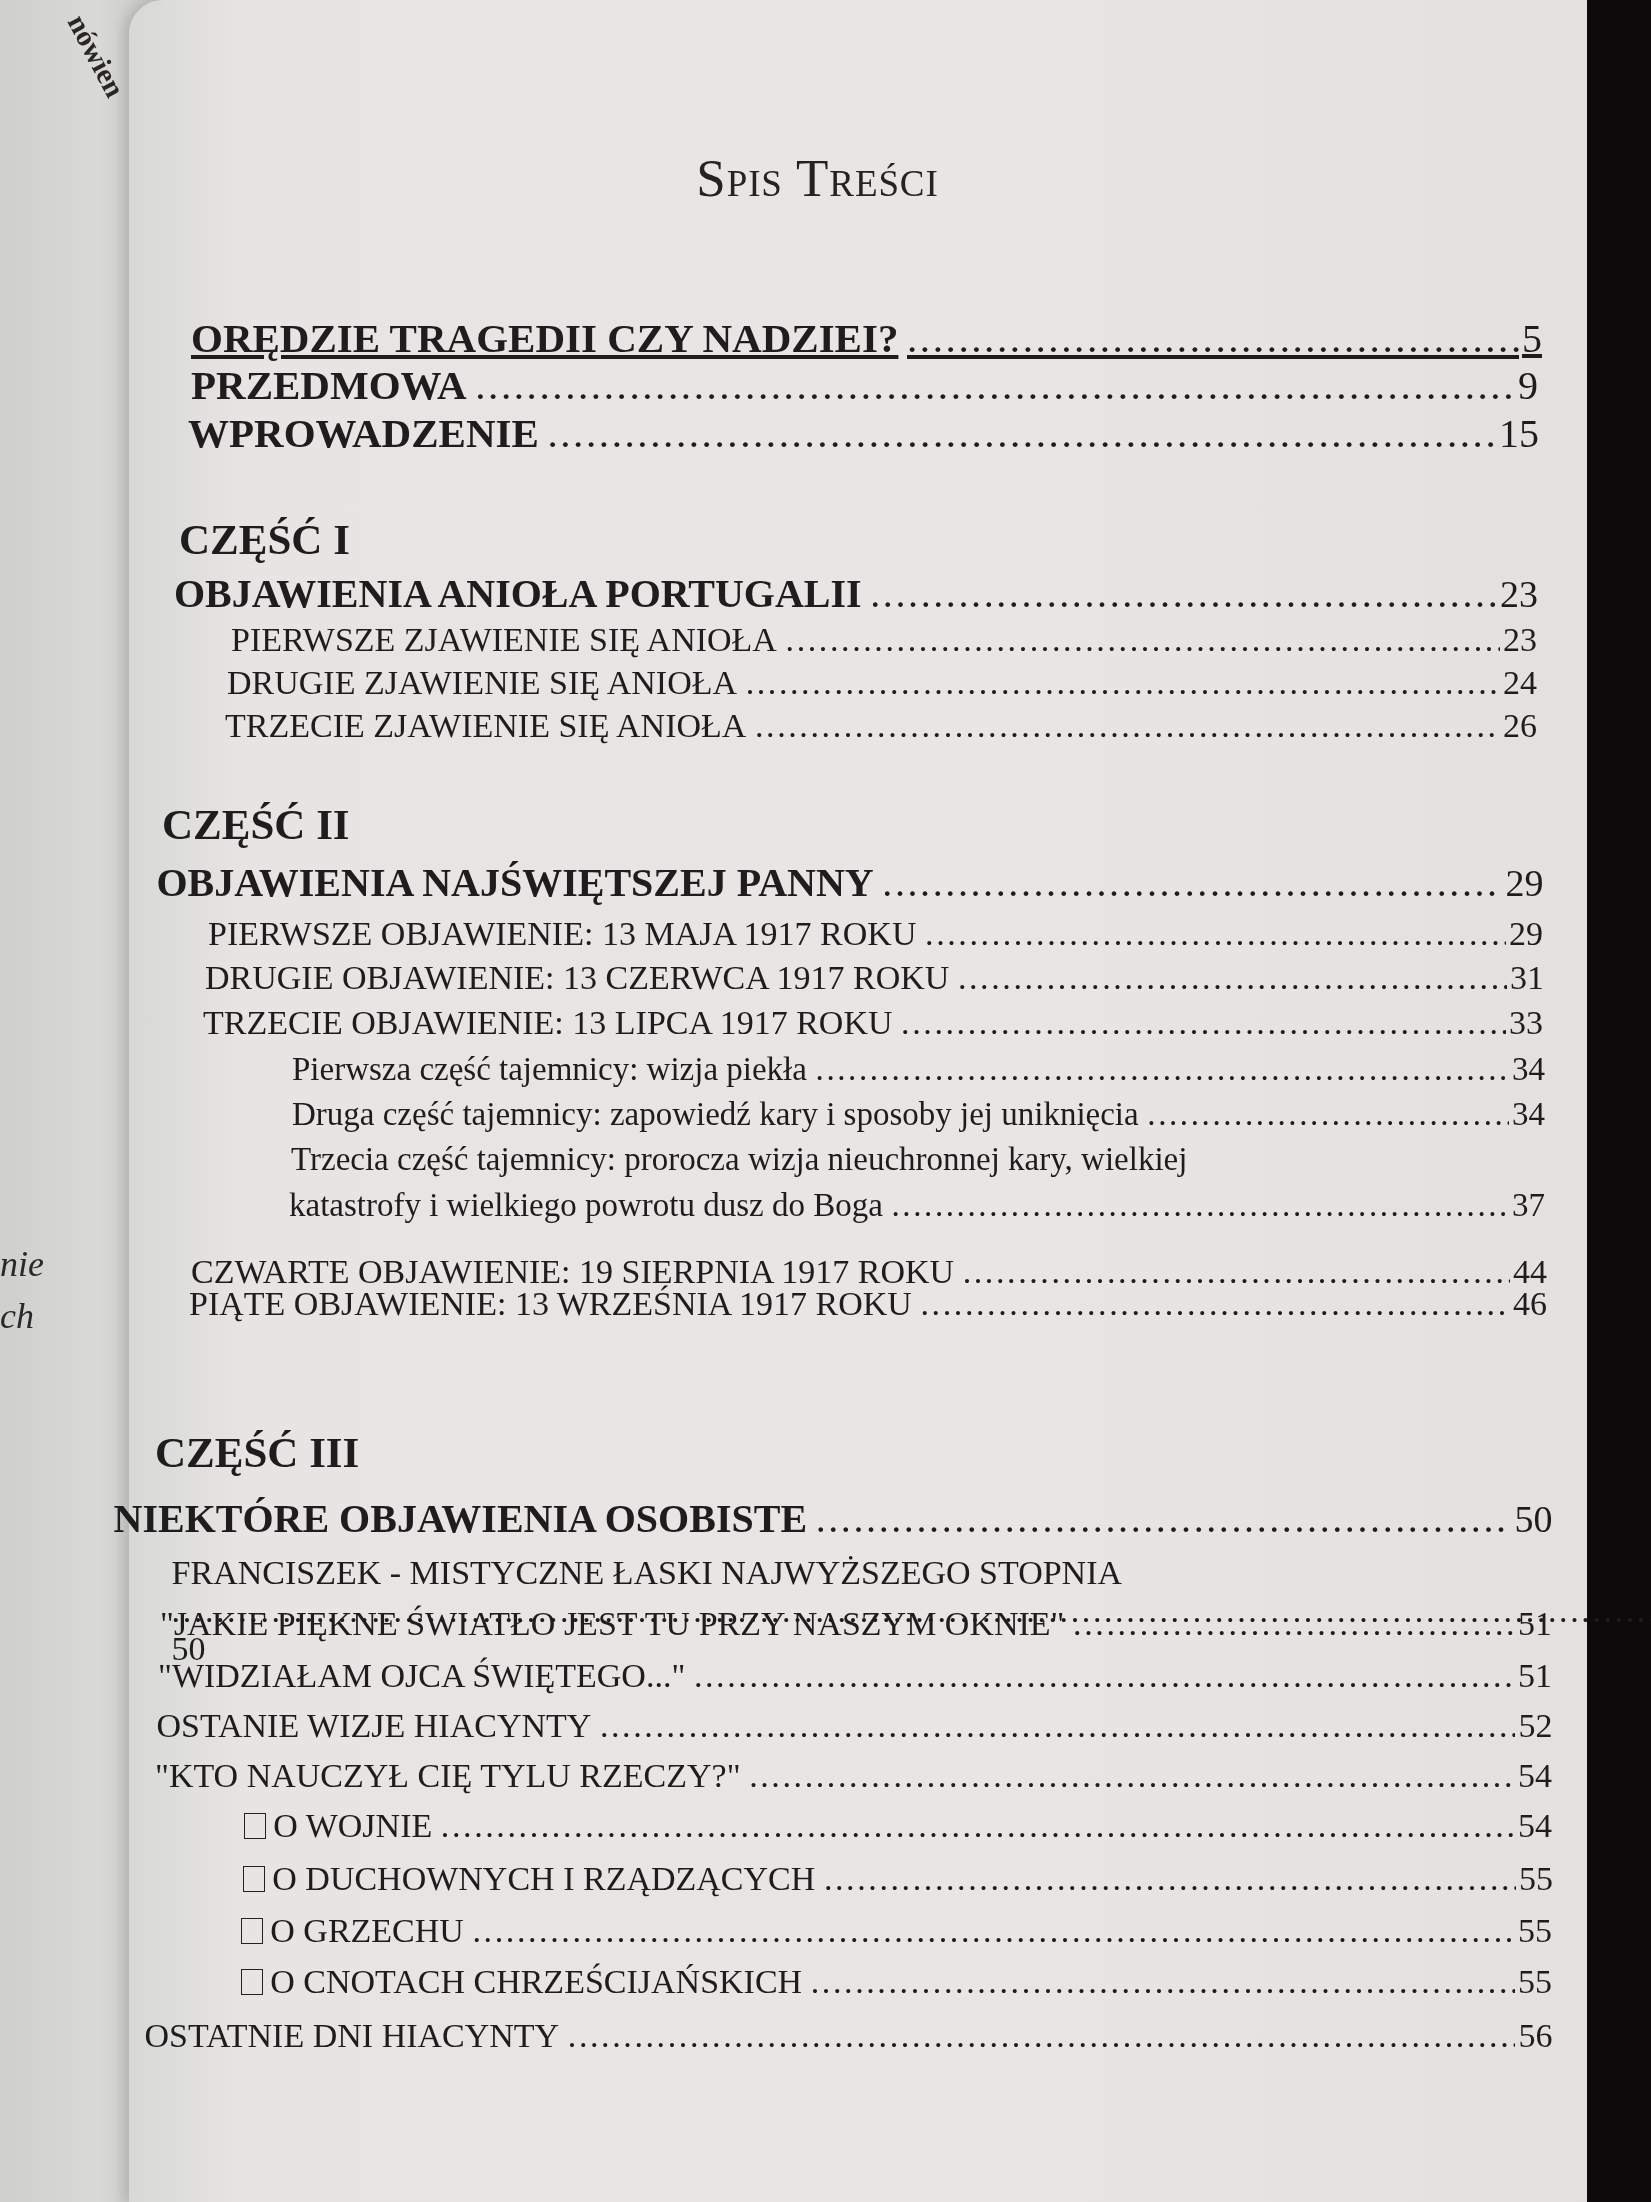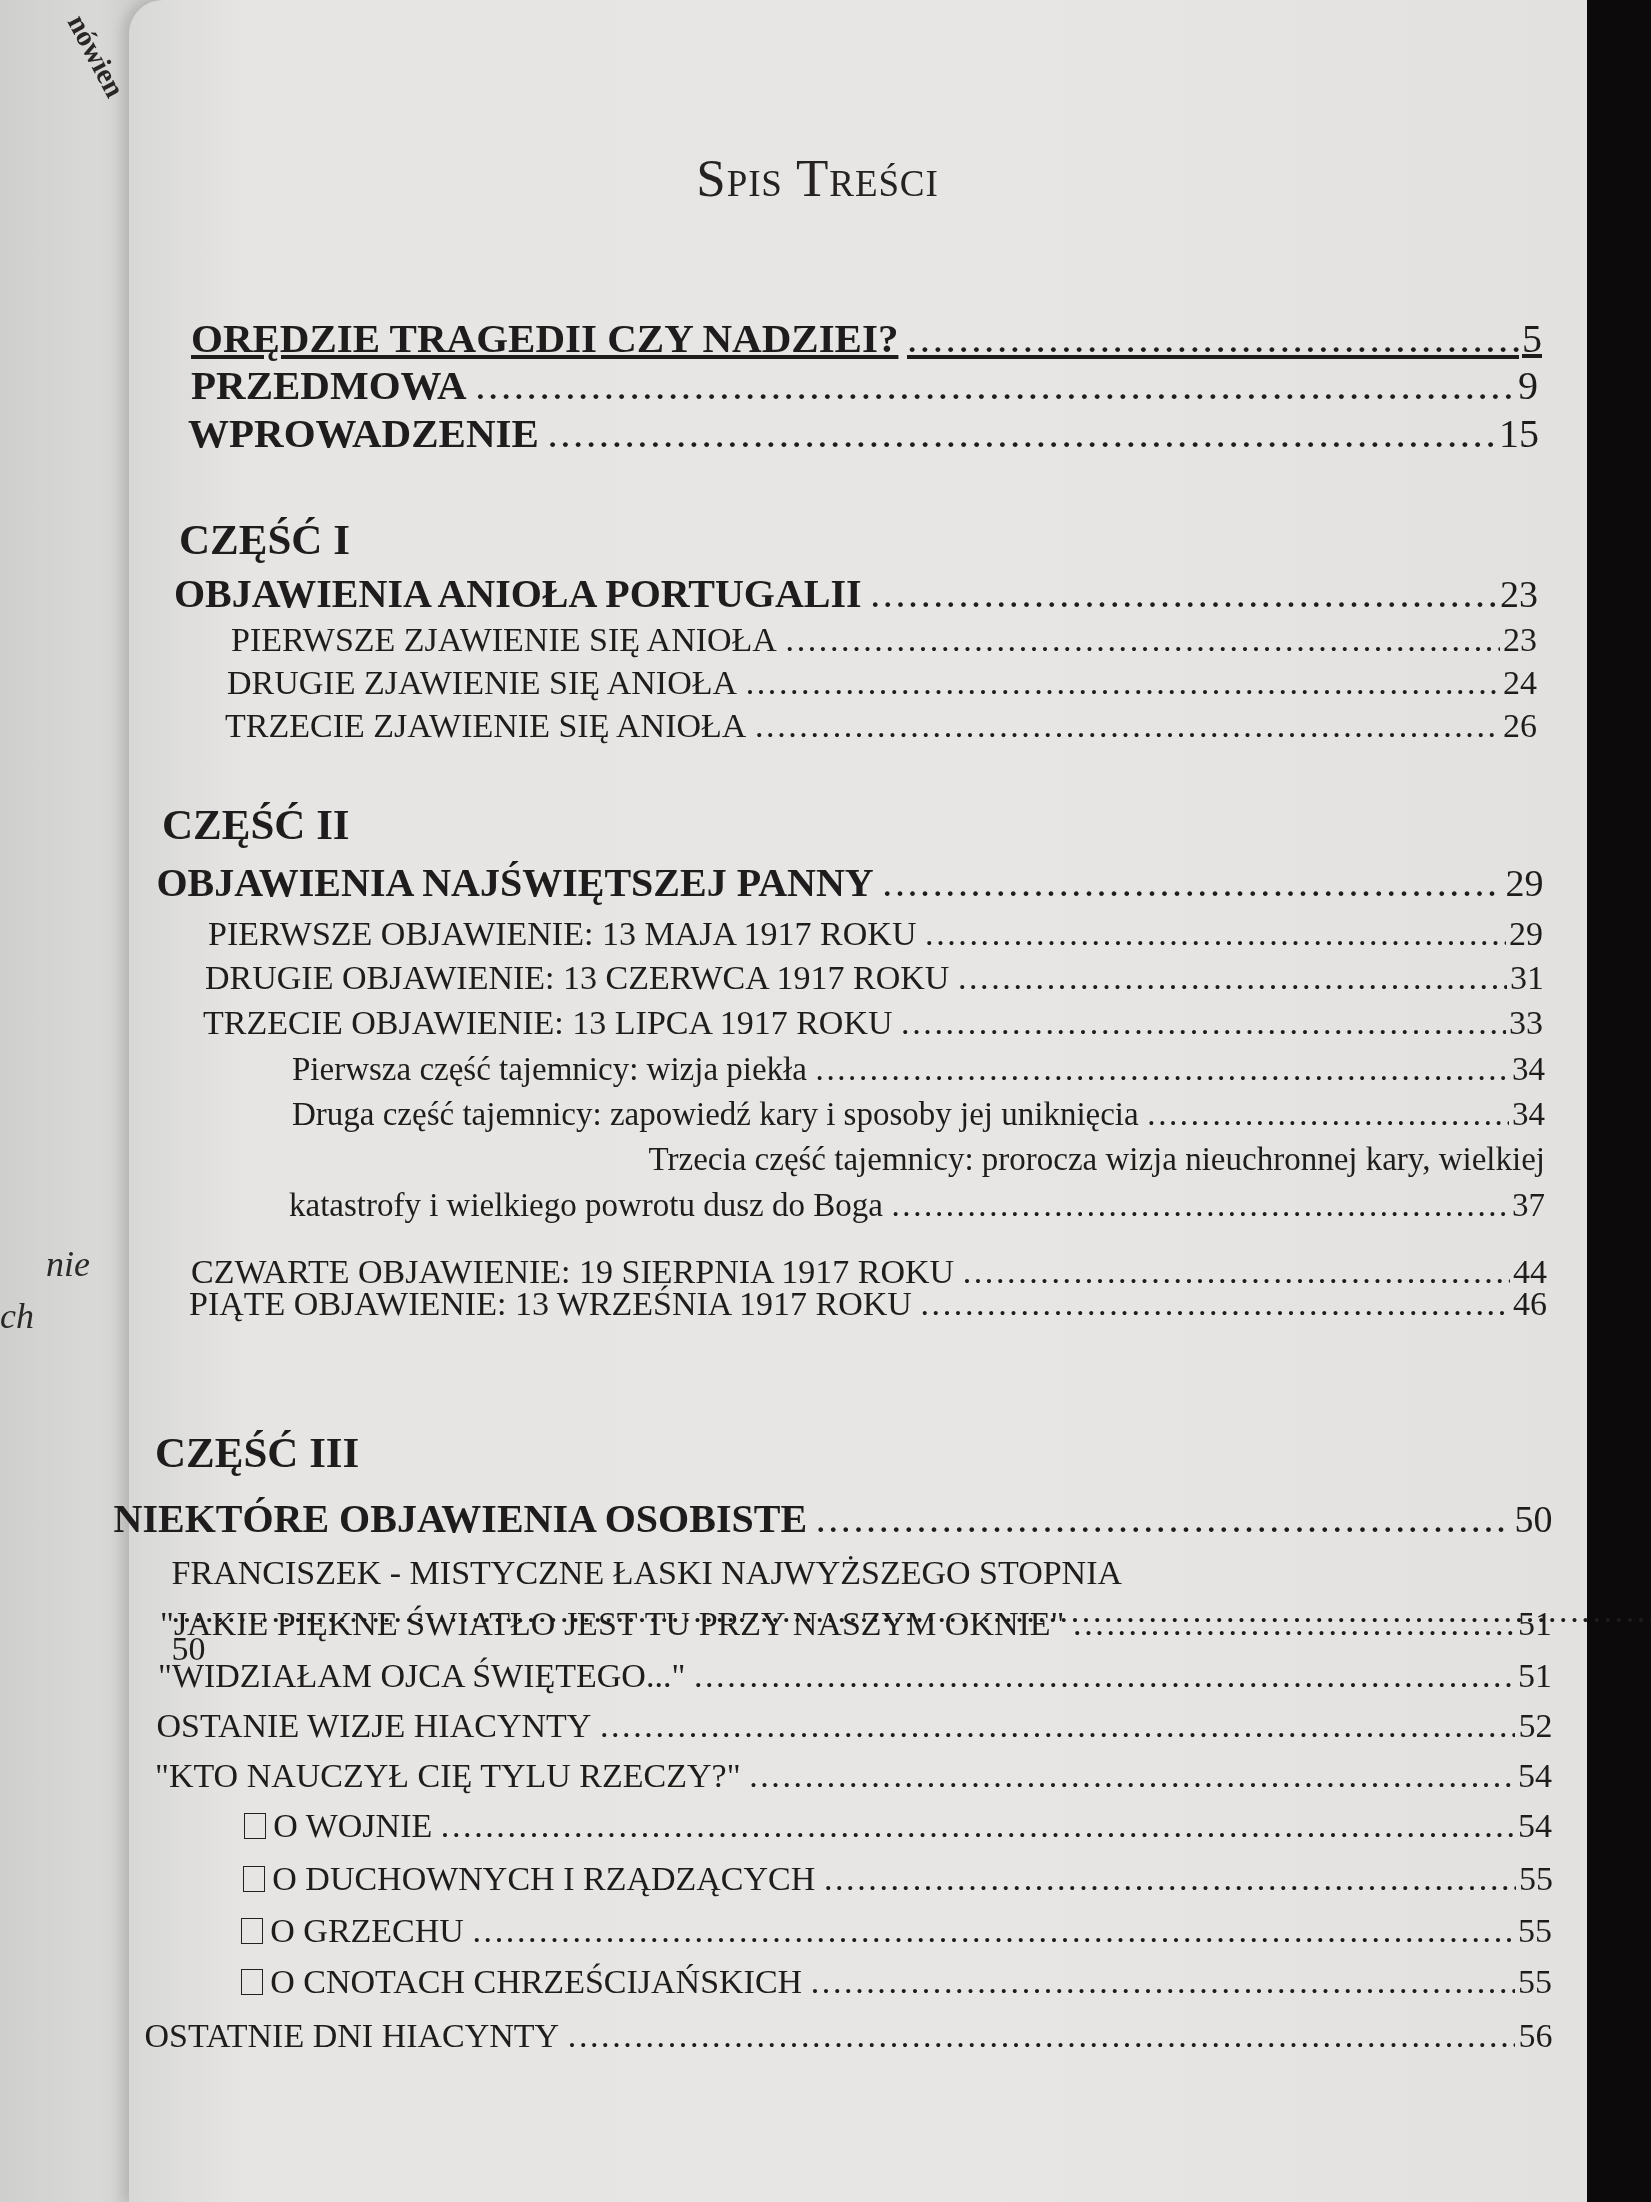--- a/index.html
+++ b/index.html
@@ -144,7 +144,7 @@
       <span class="leader"></span>
       <span class="page">34</span>
     </div>
-    <div class="entry lvl-sub2" style="left:162px; width:1254px; top:1141px;justify-content:flex-end;">
+    <div class="entry lvl-sub2" style="left:162px; width:1254px; top:1141px;">
       <span class="label">Trzecia część tajemnicy: prorocza wizja nieuchronnej kary, wielkiej</span>
     </div>
     <div class="entry lvl-sub2" style="left:160px; width:1256px; top:1187px;">

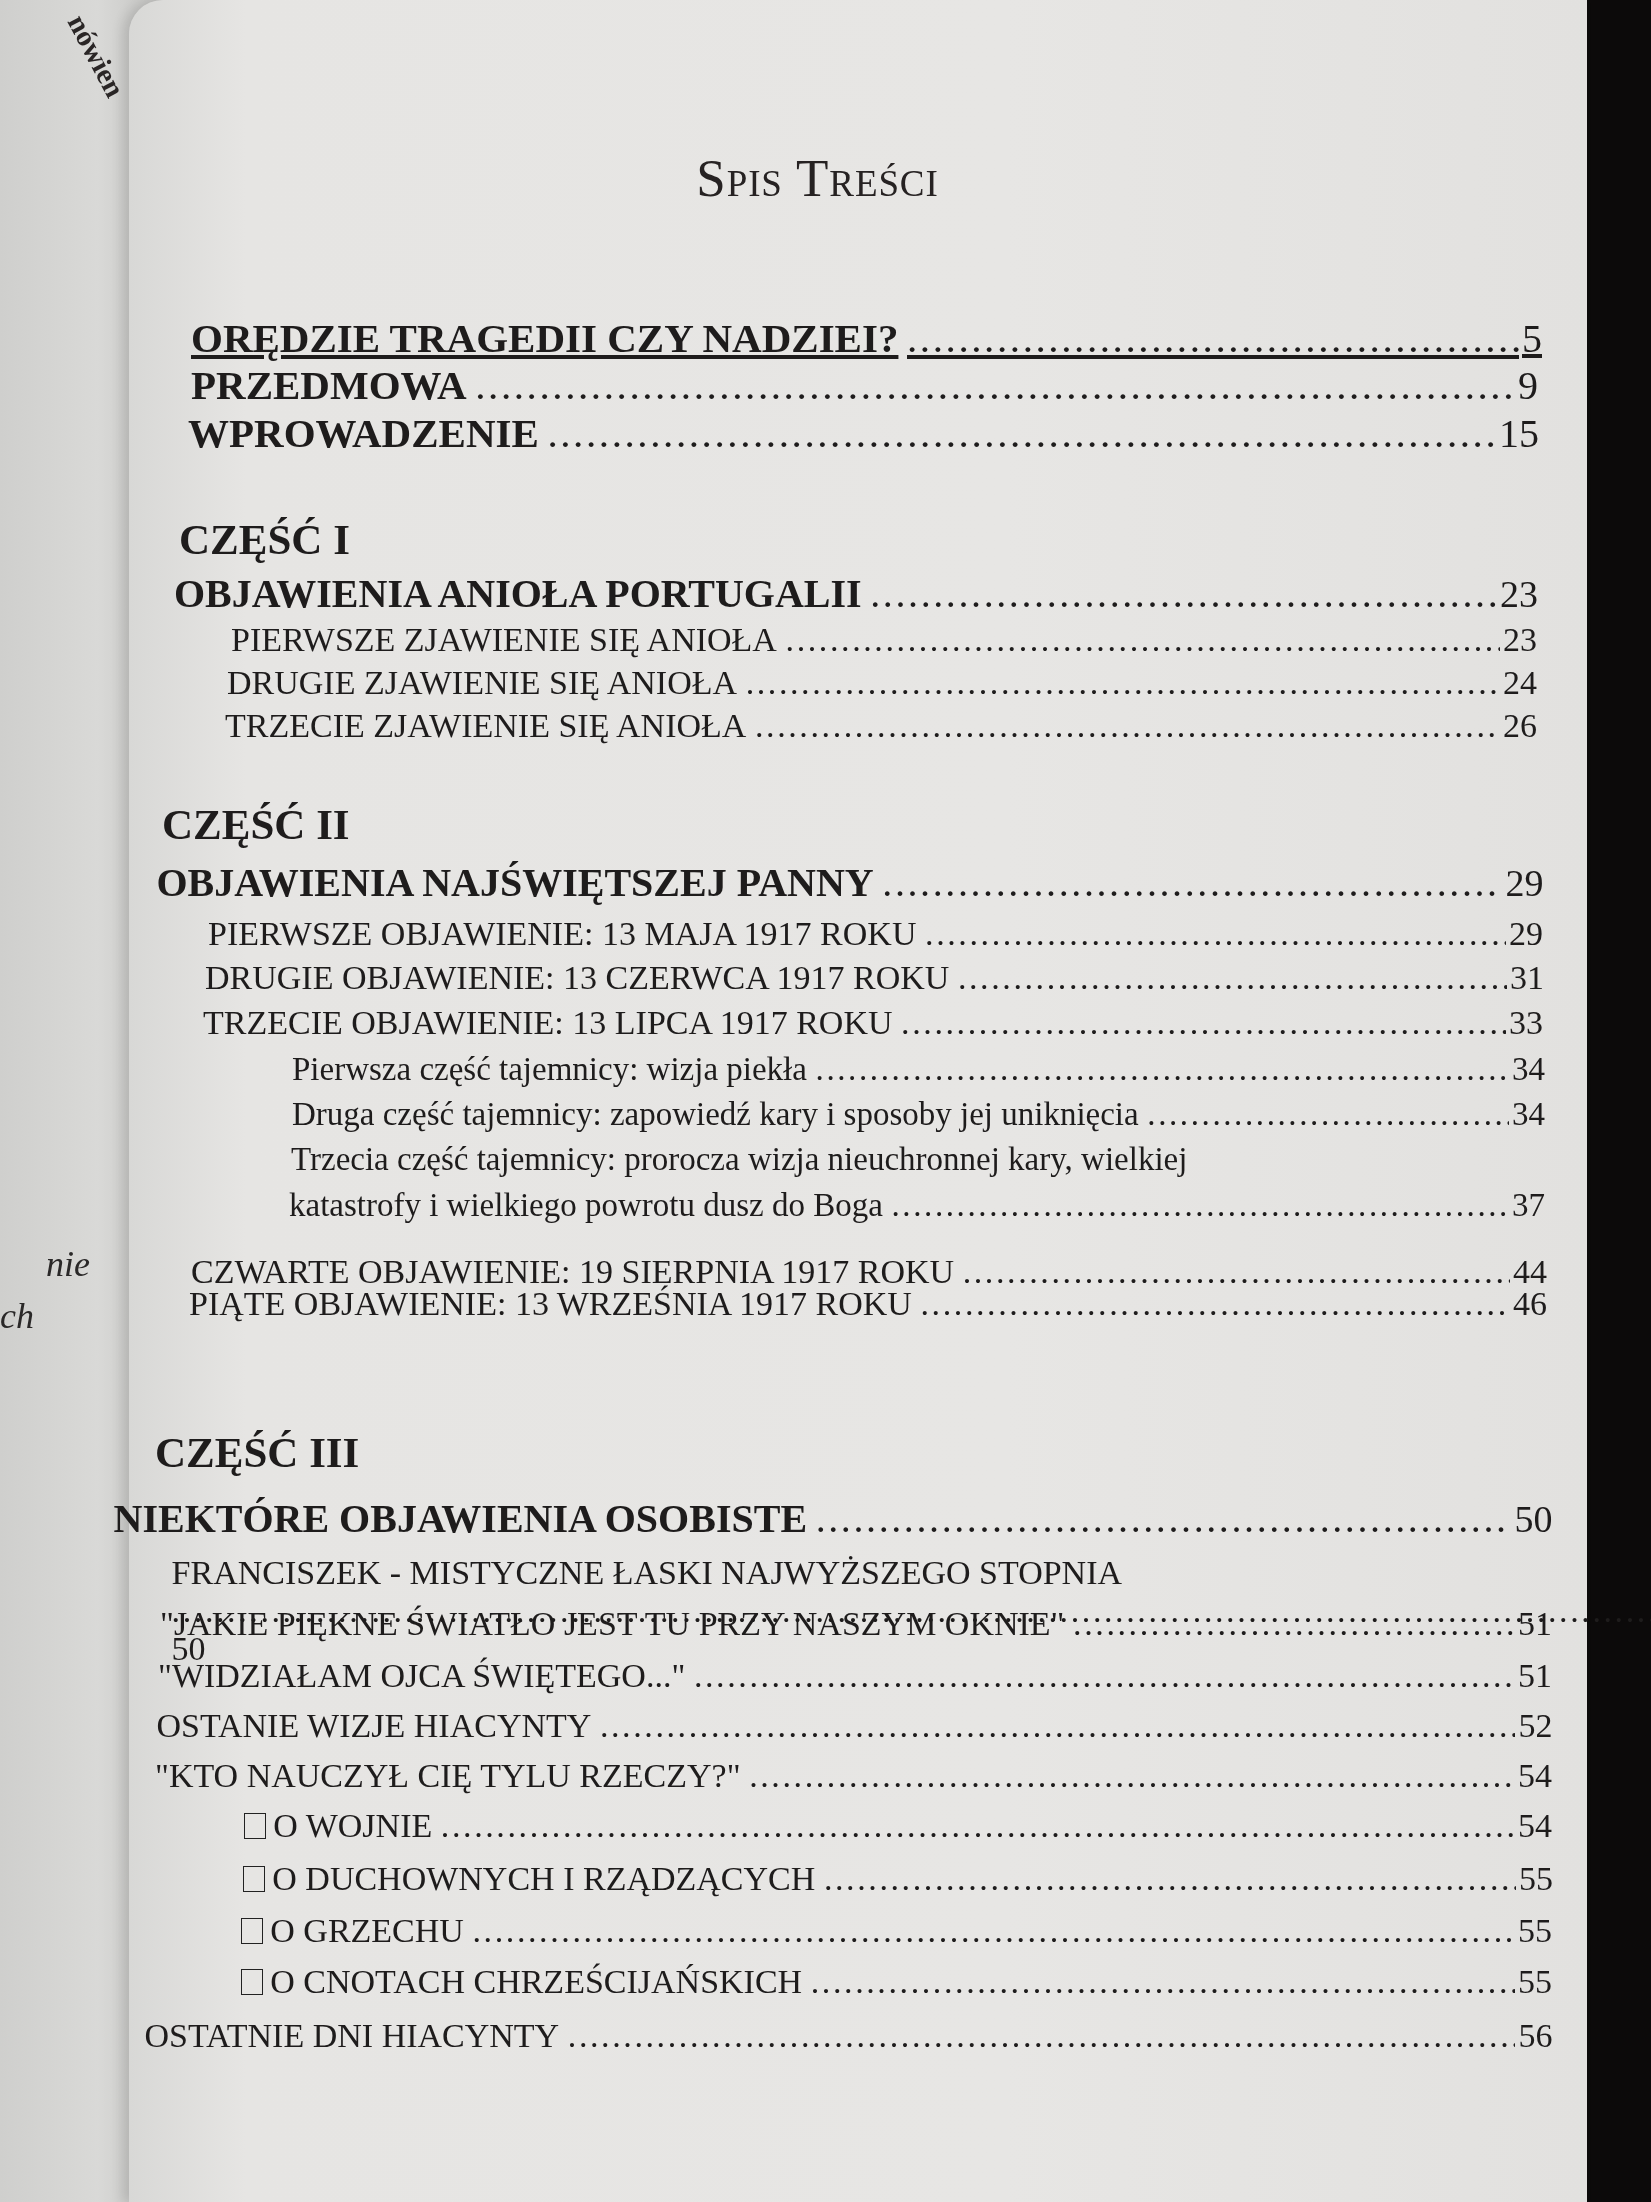--- a/index.html
+++ b/index.html
@@ -66,7 +66,7 @@
 
 <div class="left-page">
   <div class="runhead">nówien</div>
-  <div class="frag" style="top:1243px;padding-left:46px;">nie</div>
+  <div class="frag" style="top:1243px;">nie</div>
   <div class="frag" style="top:1295px;">ch</div>
 </div>
 

